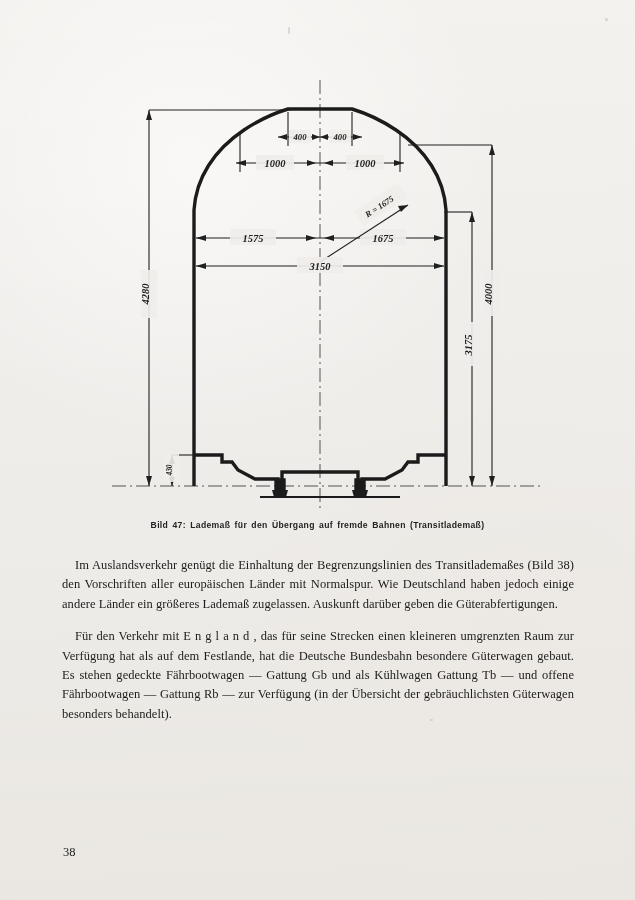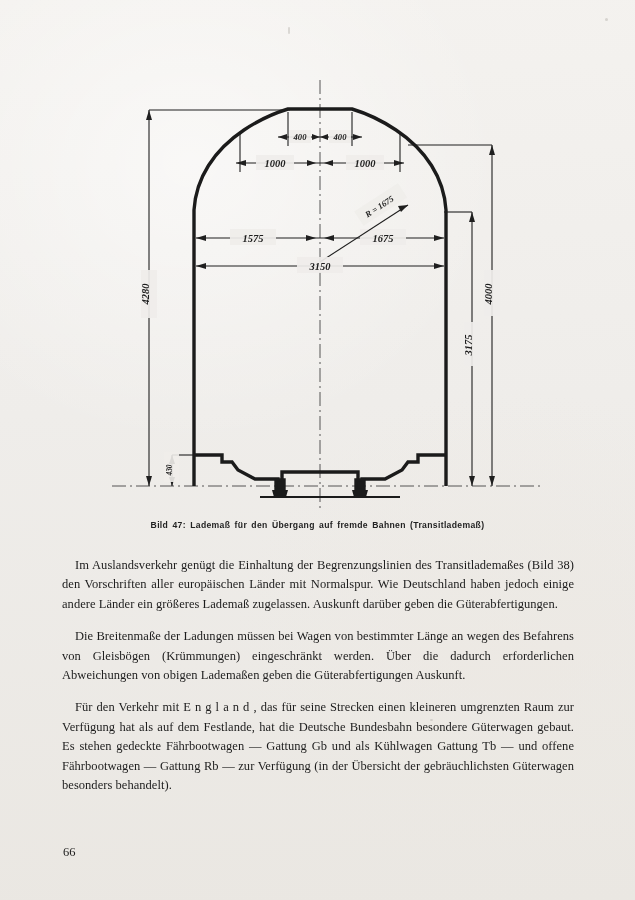--- a/index.html
+++ b/index.html
@@ -276,7 +276,6 @@
 
 <div id="body-text">
   <p class="para">Im Auslandsverkehr genügt die Einhaltung der Begrenzungslinien des Transitlademaßes (Bild 38) den Vorschriften aller europäischen Länder mit Normalspur. Wie Deutschland haben jedoch einige andere Länder ein größeres Lademaß zugelassen. Auskunft darüber geben die Güterabfertigungen.</p>
-  <p class="para">Die Breitenmaße der Ladungen müssen bei Wagen von bestimmter Länge an wegen des Befahrens von Gleisbögen (Krümmungen) eingeschränkt werden. Über die dadurch erforderlichen Abweichungen von obigen Lademaßen geben die Güterabfertigungen Auskunft.</p>
   <p class="para">Für den Verkehr mit E n g l a n d , das für seine Strecken einen kleineren umgrenzten Raum zur Verfügung hat als auf dem Festlande, hat die Deutsche Bundesbahn besondere Güterwagen gebaut. Es stehen gedeckte Fährbootwagen — Gattung Gb und als Kühlwagen Gattung Tb — und offene Fährbootwagen — Gattung Rb — zur Verfügung (in der Übersicht der gebräuchlichsten Güterwagen besonders behandelt).</p>
 </div>
 

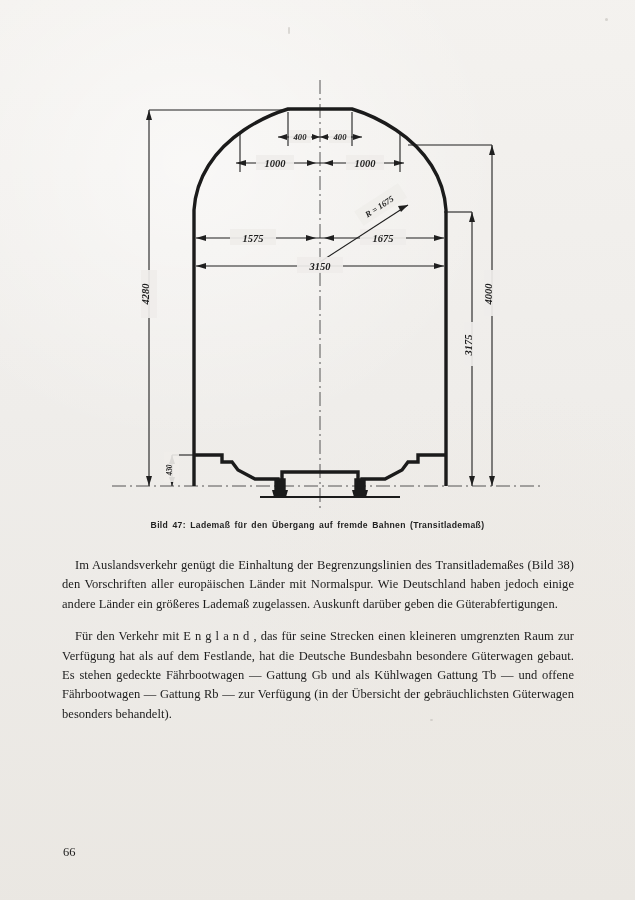--- a/index.html
+++ b/index.html
@@ -279,6 +279,6 @@
   <p class="para">Für den Verkehr mit E n g l a n d , das für seine Strecken einen kleineren umgrenzten Raum zur Verfügung hat als auf dem Festlande, hat die Deutsche Bundesbahn besondere Güterwagen gebaut. Es stehen gedeckte Fährbootwagen — Gattung Gb und als Kühlwagen Gattung Tb — und offene Fährbootwagen — Gattung Rb — zur Verfügung (in der Übersicht der gebräuchlichsten Güterwagen besonders behandelt).</p>
 </div>
 
-<div id="page-number">66</div>
+<div id="page-number">38</div>
 
 </body></html>

